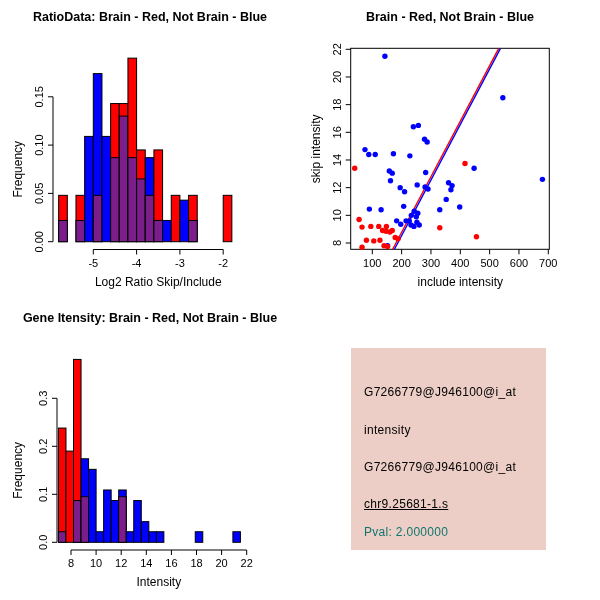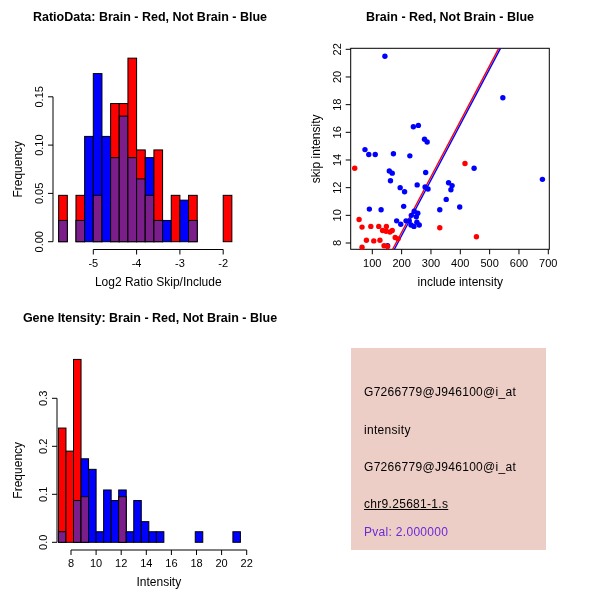--- a/index.html
+++ b/index.html
@@ -234,7 +234,7 @@
     <div class="info-line" style="top: 75px; color: rgb(0, 0, 0);">intensity</div>
     <div class="info-line" style="top: 112px; color: rgb(0, 0, 0);">G7266779@J946100@i_at</div>
     <div class="info-line" style="top: 149px; color: rgb(0, 0, 0); text-decoration: underline;">chr9.25681-1.s</div>
-    <div class="info-line" style="top: 177px; color: #6d28d9;">Pval: 2.000000</div>
+    <div class="info-line" style="top: 177px; color: #0f766e;">Pval: 2.000000</div>
   </div>
 </div>
 

